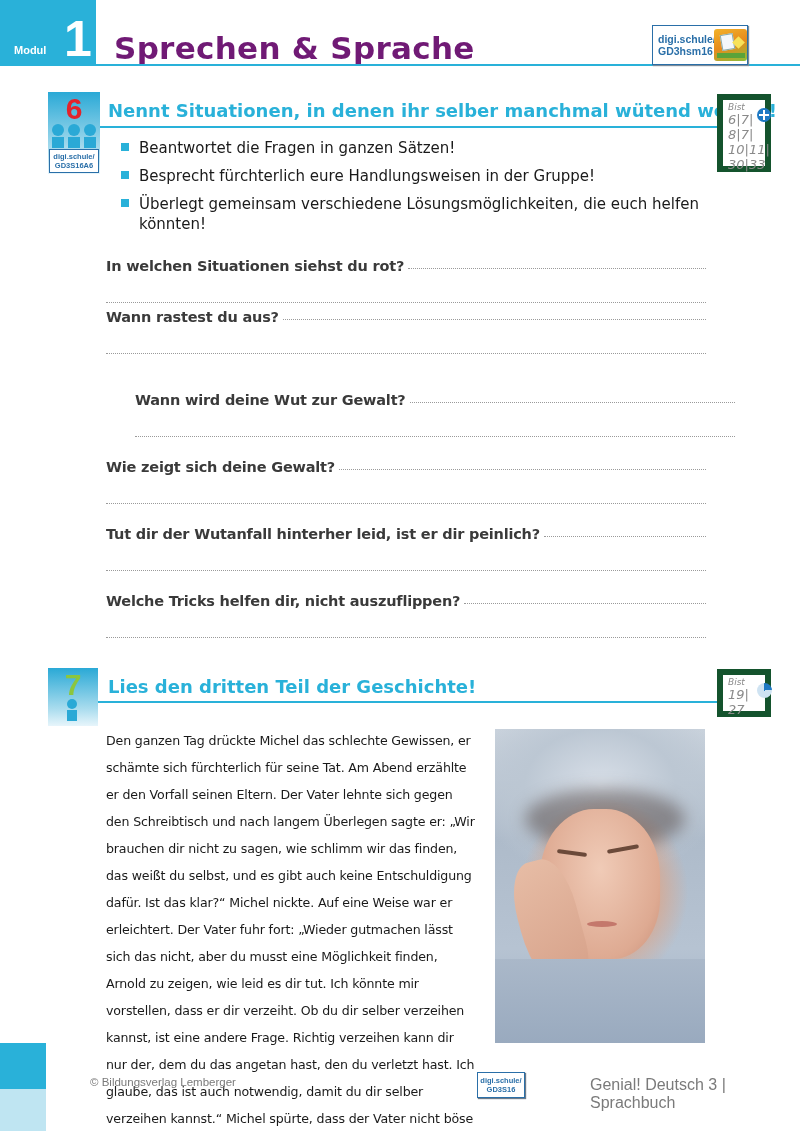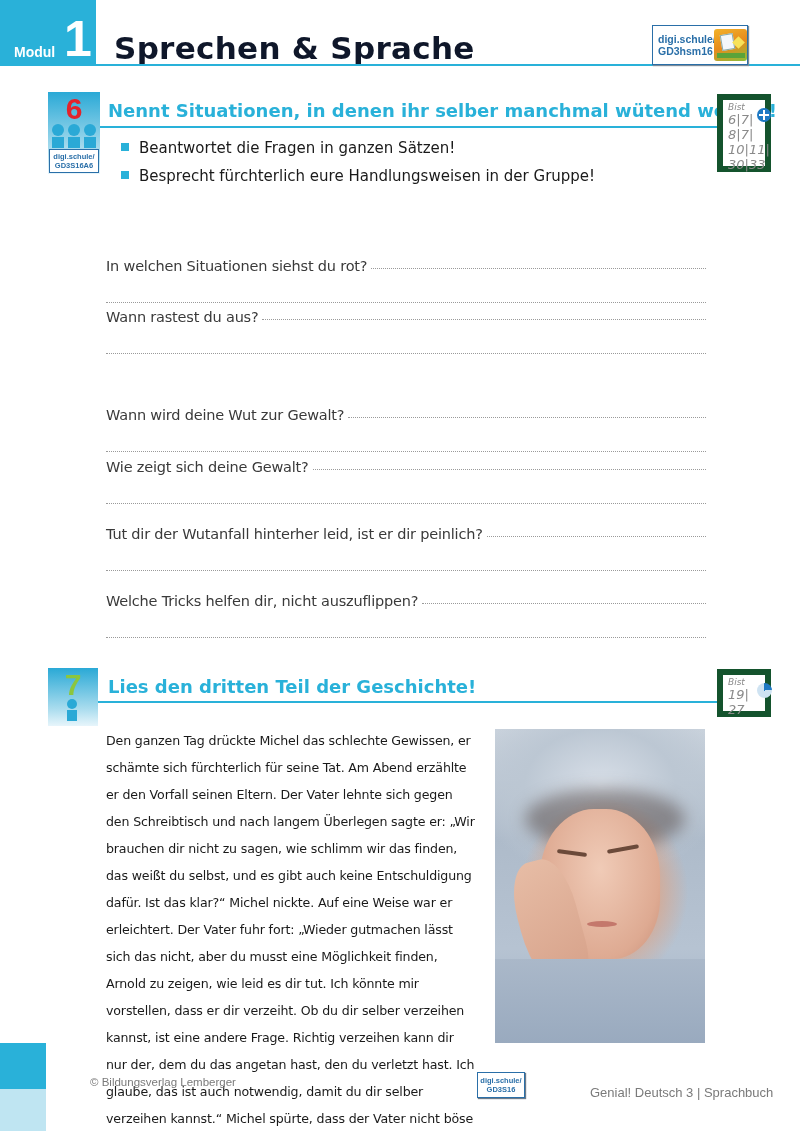--- a/index.html
+++ b/index.html
@@ -8,7 +8,7 @@
 
     
     .modul-tab { position: absolute; left: 0; top: 0; width: 96px; height: 66px; background: #29b1d9; }
-    .modul-label { position: absolute; left: 14px; top: 44px; font-size: 14px; font-weight: bold; color: #ffffff; font-family: "Liberation Sans", sans-serif; }
+    .modul-label { position: absolute; left: 14px; top: 44px; font-size: 11px; font-weight: bold; color: #ffffff; font-family: "Liberation Sans", sans-serif; }
     .modul-num { position: absolute; left: 64px; top: 14px; font-size: 50px; font-weight: bold; color: #ffffff; font-family: "Liberation Sans", sans-serif; line-height: 50px; }
     .page-title { position: absolute; left: 114px; top: 30px; font-size: 31px; font-weight: bold; color: #0f172a; font-family: "DejaVu Sans", sans-serif; letter-spacing: 0.3px; }
     .header-line { position: absolute; left: 96px; top: 64px; width: 704px; height: 2px; background: #29b1d9; }

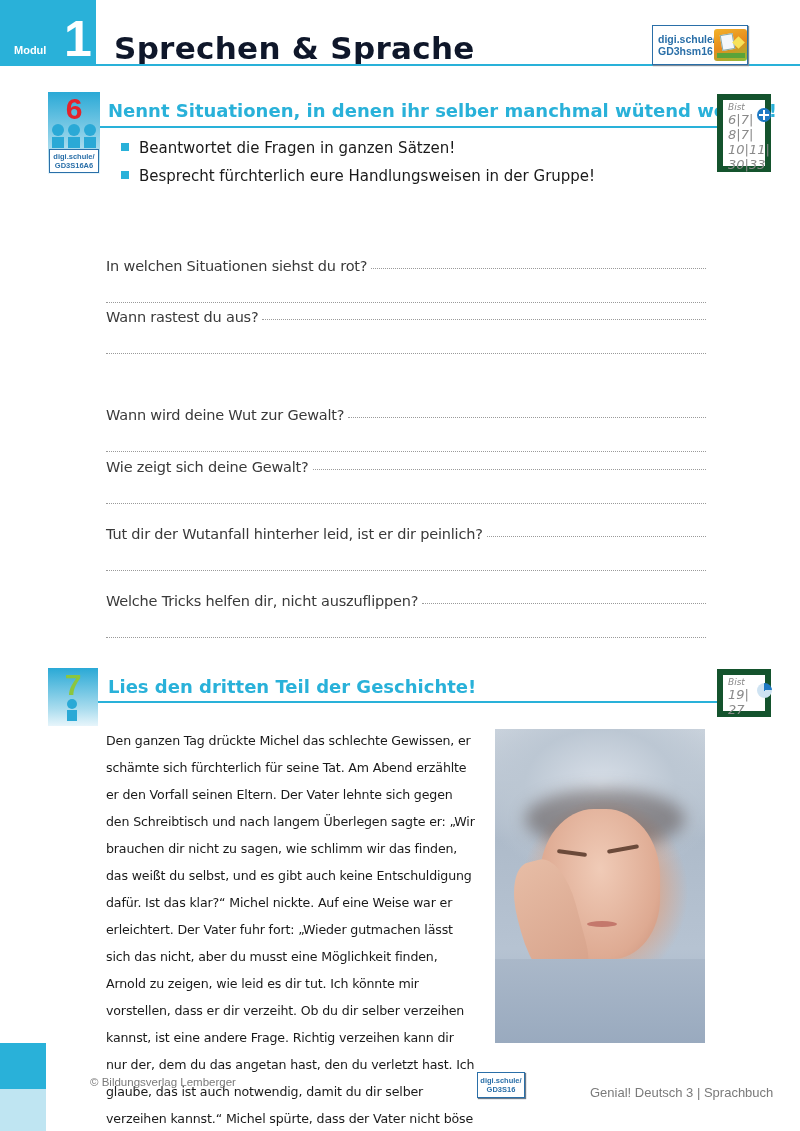--- a/index.html
+++ b/index.html
@@ -10,7 +10,7 @@
     .modul-tab { position: absolute; left: 0; top: 0; width: 96px; height: 66px; background: #29b1d9; }
     .modul-label { position: absolute; left: 14px; top: 44px; font-size: 11px; font-weight: bold; color: #ffffff; font-family: "Liberation Sans", sans-serif; }
     .modul-num { position: absolute; left: 64px; top: 14px; font-size: 50px; font-weight: bold; color: #ffffff; font-family: "Liberation Sans", sans-serif; line-height: 50px; }
-    .page-title { position: absolute; left: 114px; top: 30px; font-size: 31px; font-weight: bold; color: #0f172a; font-family: "DejaVu Sans", sans-serif; letter-spacing: 0.3px; }
+    .page-title { position: absolute; left: 114px; top: 30px; font-size: 31px; font-weight: bold; color: #701a75; font-family: "DejaVu Sans", sans-serif; letter-spacing: 0.3px; }
     .header-line { position: absolute; left: 96px; top: 64px; width: 704px; height: 2px; background: #29b1d9; }
 
     .digi-badge { position: absolute; left: 652px; top: 25px; width: 96px; height: 40px; border: 1px solid #2a6fa8; background: #ffffff; box-shadow: 1px 1px 1px #7a8a99; display: flex; align-items: center; padding-left: 5px; }

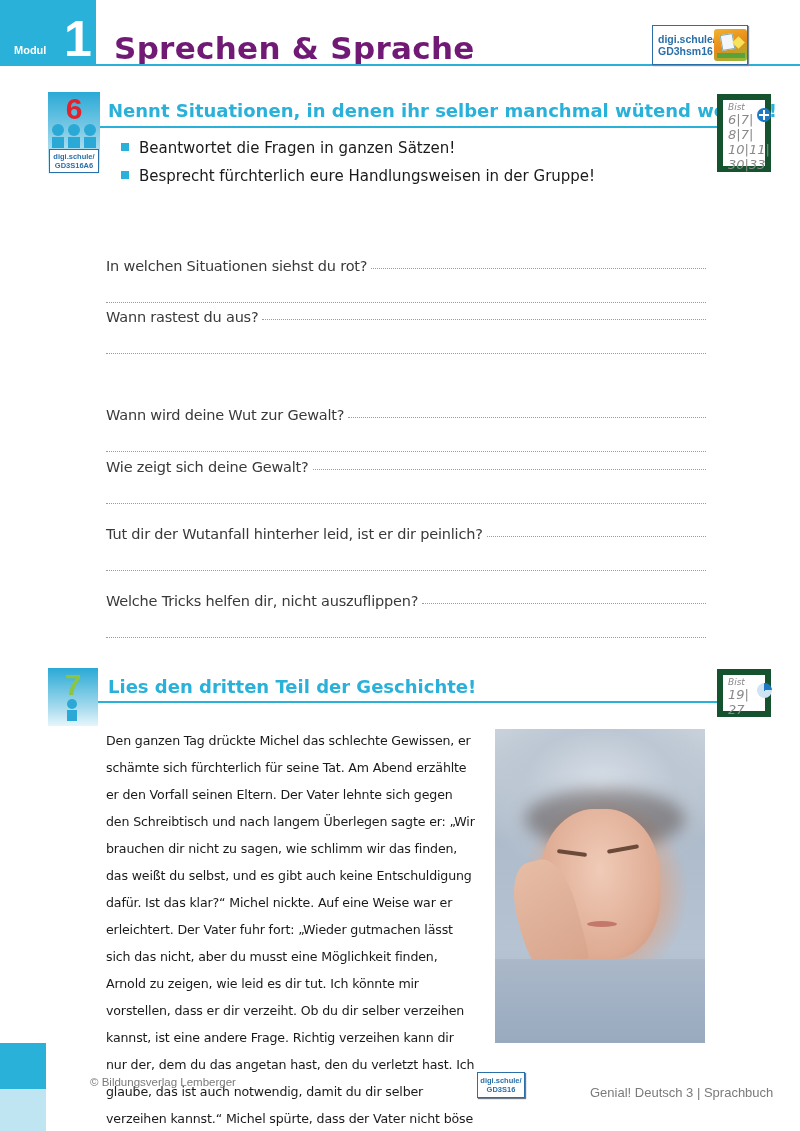--- a/index.html
+++ b/index.html
@@ -138,6 +138,10 @@
     <span class="instr-bullet"></span>
     <span>Besprecht fürchterlich eure Handlungsweisen in der Gruppe!</span>
   </div>
+  <div class="instr-item">
+    <span class="instr-bullet"></span>
+    <span>Überlegt gemeinsam verschiedene Lösungsmöglichkeiten, die euch helfen könnten!</span>
+  </div>
 </div>
 
 <div class="question" style="top:250px;">

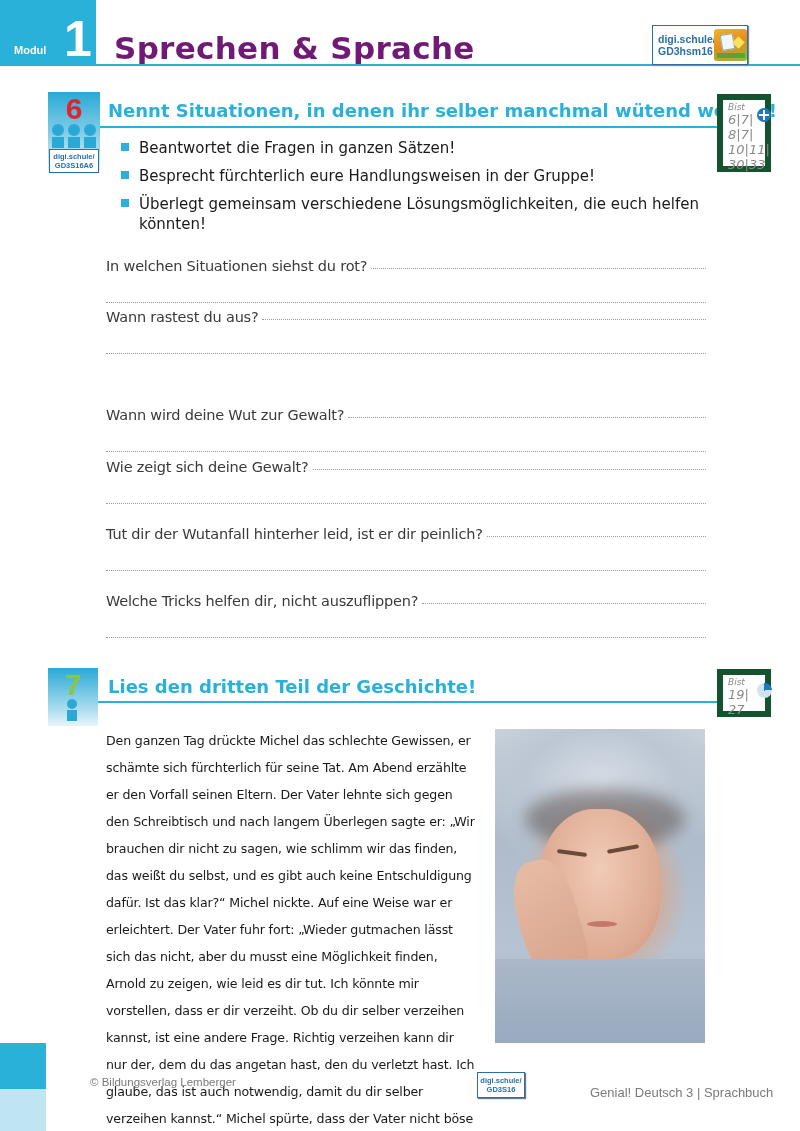--- a/index.html
+++ b/index.html
@@ -44,7 +44,7 @@
     
     .question { position: absolute; left: 106px; width: 600px; height: 68px; }
     .q-row { display: flex; align-items: flex-end; height: 24px; }
-    .q-text { font-size: 14.5px; font-weight: 400; color: #3a3a3a; white-space: nowrap; font-family: "DejaVu Sans", sans-serif; letter-spacing: -0.2px; }
+    .q-text { font-size: 14.5px; font-weight: 700; color: #3a3a3a; white-space: nowrap; font-family: "DejaVu Sans", sans-serif; letter-spacing: -0.2px; }
     .q-dots { flex: 1; border-bottom: 1px dotted #9a9a9a; margin-left: 4px; margin-bottom: 5px; height: 1px; }
     .q-answer-line { position: absolute; left: 0; top: 52px; width: 600px; border-bottom: 1px dotted #9a9a9a; }
 

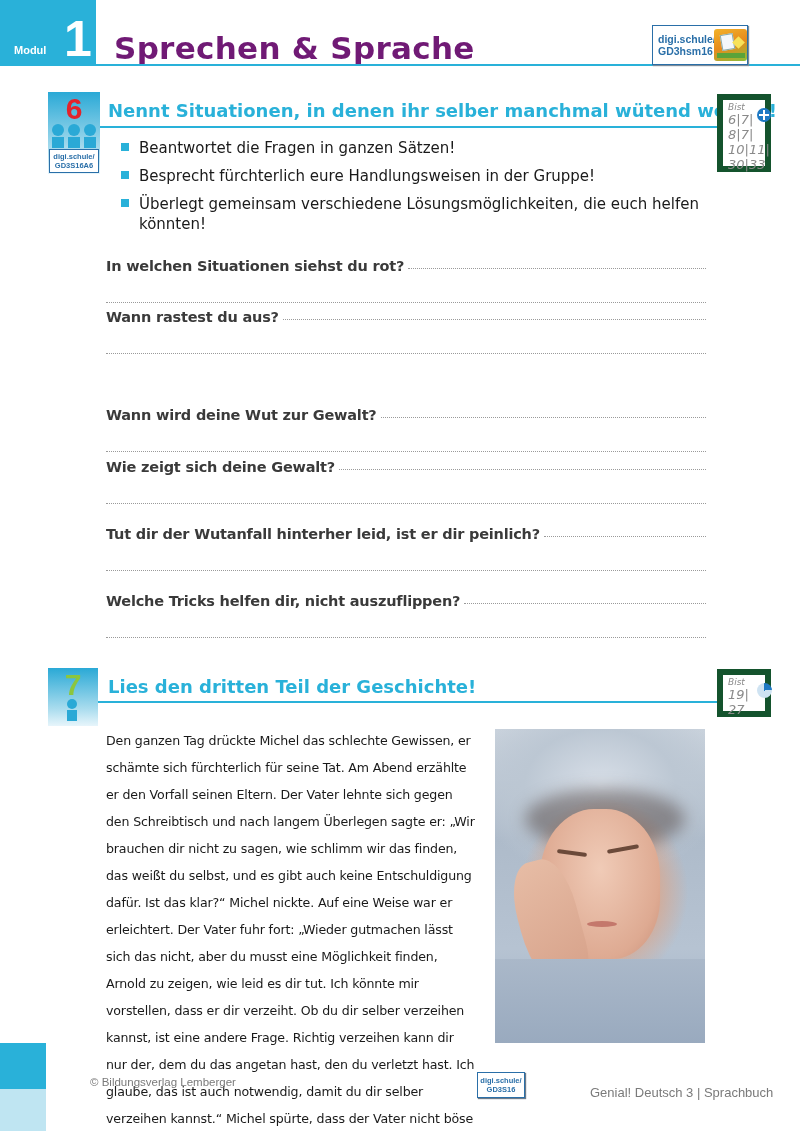--- a/index.html
+++ b/index.html
@@ -158,7 +158,7 @@
     </div>
   <div class="q-answer-line"></div>
 </div>
-<div class="question" style="top:399px;">
+<div class="question" style="top:384px;margin-left:29px;">
   <div class="q-row">
       <span class="q-text">Wann wird deine Wut zur Gewalt?</span>
       <span class="q-dots"></span>

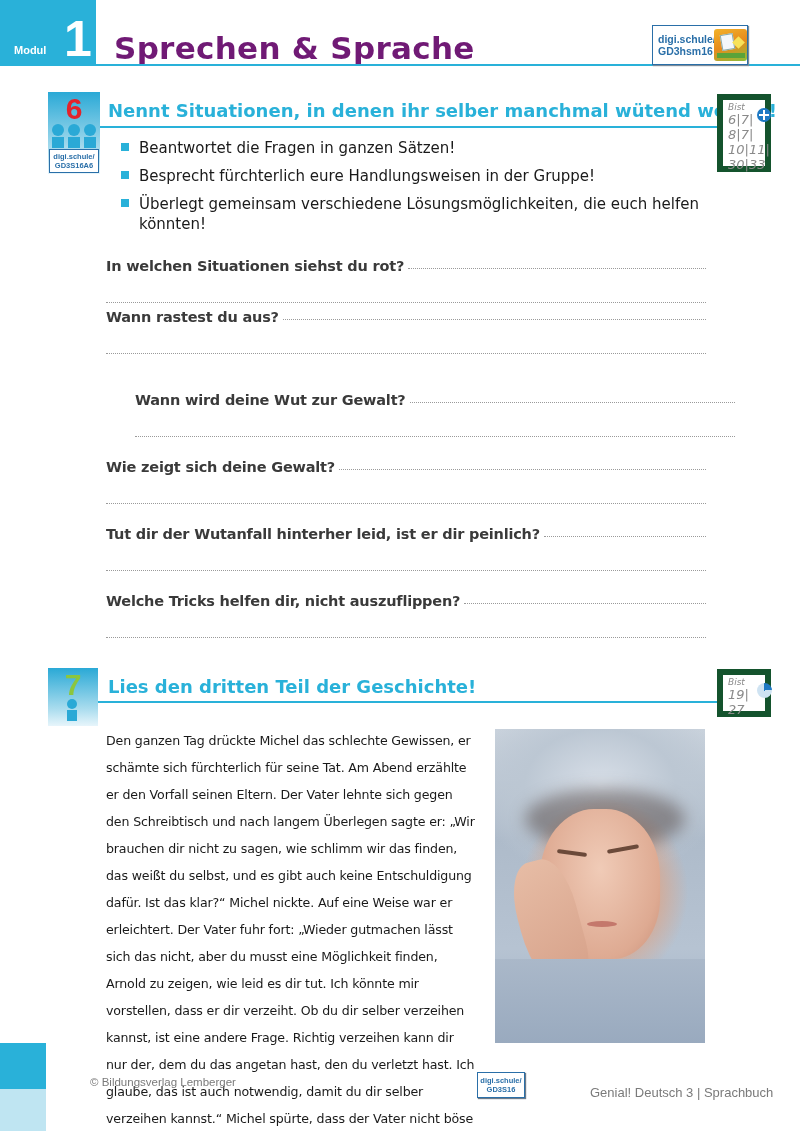--- a/index.html
+++ b/index.html
@@ -71,7 +71,7 @@
     .page-num-tab-light { position: absolute; left: 0; top: 1089px; width: 46px; height: 42px; background: #bfe5f2; }
     .footer-left { position: absolute; left: 90px; top: 1076px; font-size: 11.5px; color: #7a7a7a; font-family: "Liberation Sans", sans-serif; }
     .footer-digi { position: absolute; left: 477px; top: 1072px; width: 48px; height: 26px; border: 1px solid #2a6fa8; background: #ffffff; box-shadow: 1px 1px 1px #6c7a88; font-family: "Liberation Sans", sans-serif; font-size: 7.5px; font-weight: bold; color: #2a6fa8; line-height: 9px; text-align: center; padding-top: 3px; }
-    .footer-right { position: absolute; left: 590px; top: 1076px; font-size: 13px; color: #7a7a7a; font-family: "Liberation Sans", sans-serif; margin-top: 9px; }
+    .footer-right { position: absolute; left: 590px; top: 1076px; font-size: 16px; color: #7a7a7a; font-family: "Liberation Sans", sans-serif; }
   </style>
 </head>
 <body>

